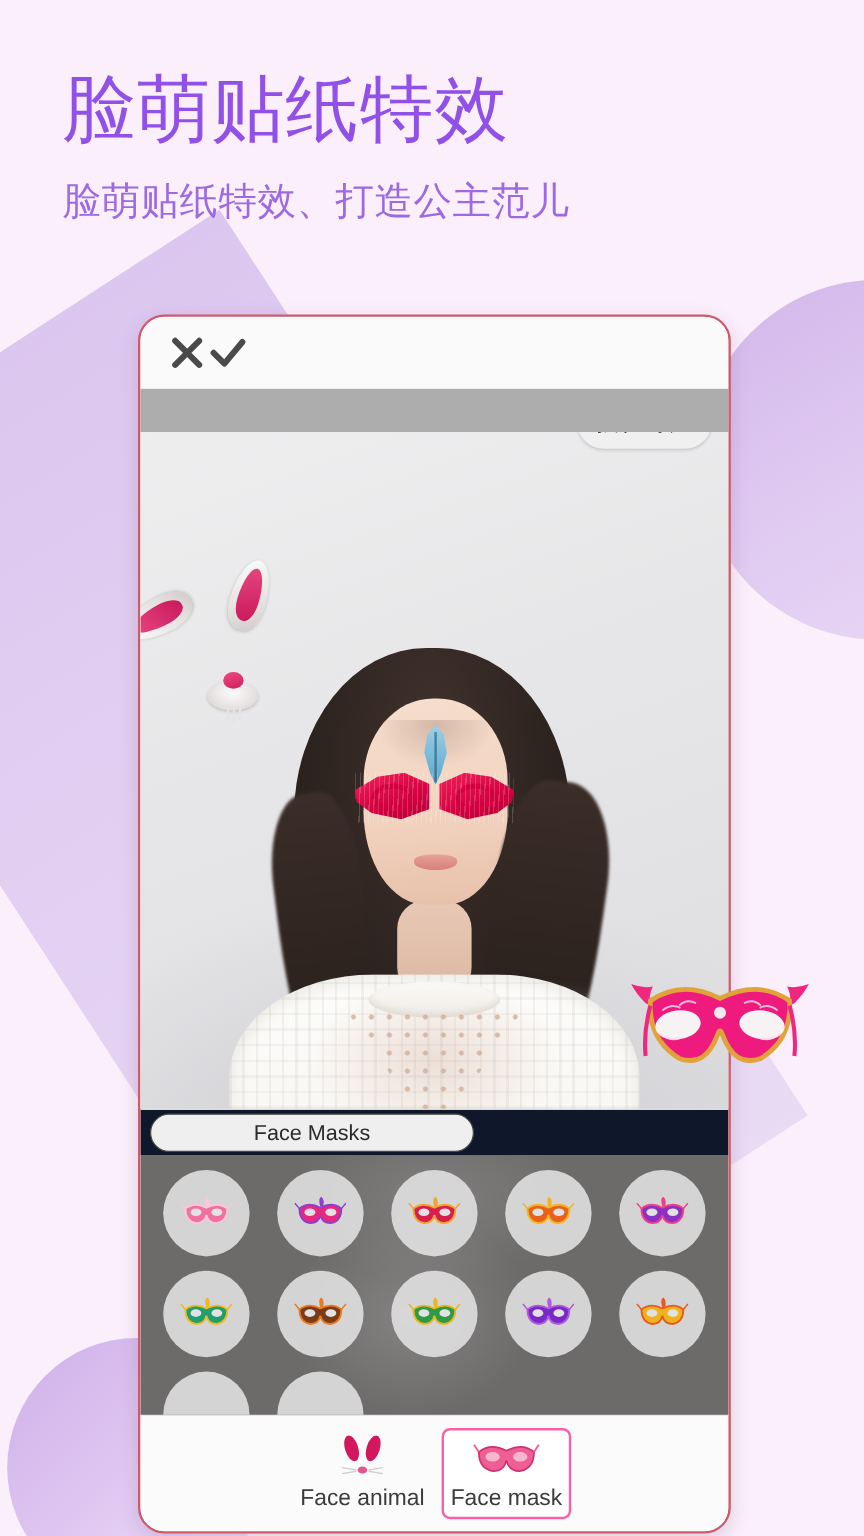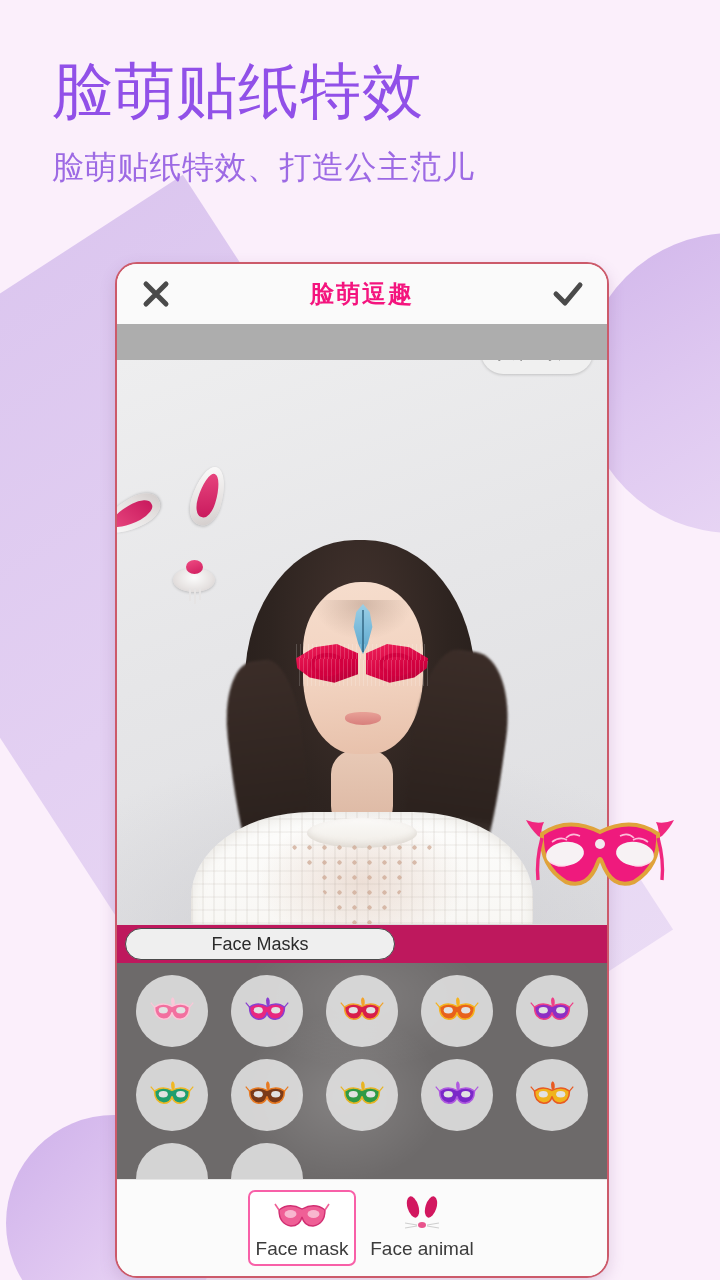--- a/index.html
+++ b/index.html
@@ -484,7 +484,6 @@
         <path d="M5 5 L25 25 M25 5 L5 25" stroke="#4a4a4a" stroke-width="5" stroke-linecap="round"></path>
       </svg>
     </div>
-    <div class="appbar-title">脸萌逗趣</div>
     <div class="appbar-icon">
       <svg width="32" height="30" viewBox="0 0 32 30">
         <path d="M4 15 L13 24 L28 6" stroke="#4a4a4a" stroke-width="5" fill="none" stroke-linecap="round" stroke-linejoin="round"></path>

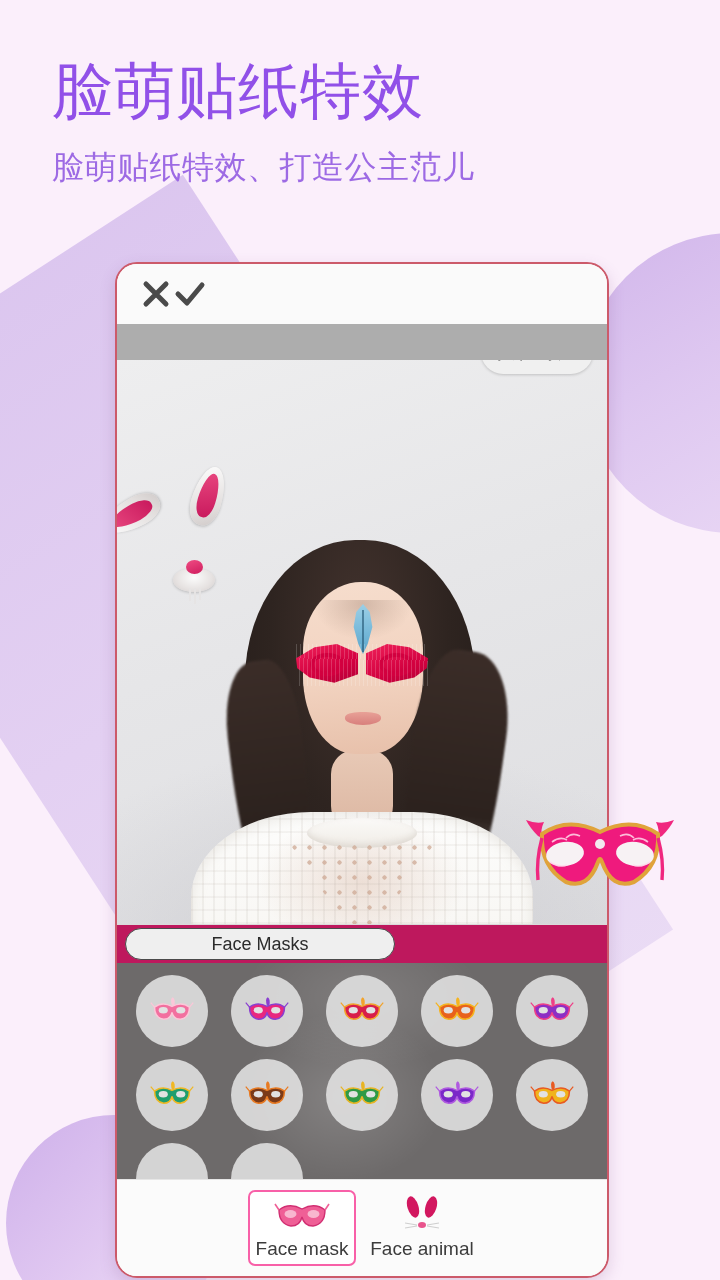--- a/index.html
+++ b/index.html
@@ -365,7 +365,7 @@
   
   .category-bar {
     flex: 0 0 38px;
-    background: #be185d;
+    background: #0f172a;
     display: flex;
     align-items: center;
     padding: 0 8px;

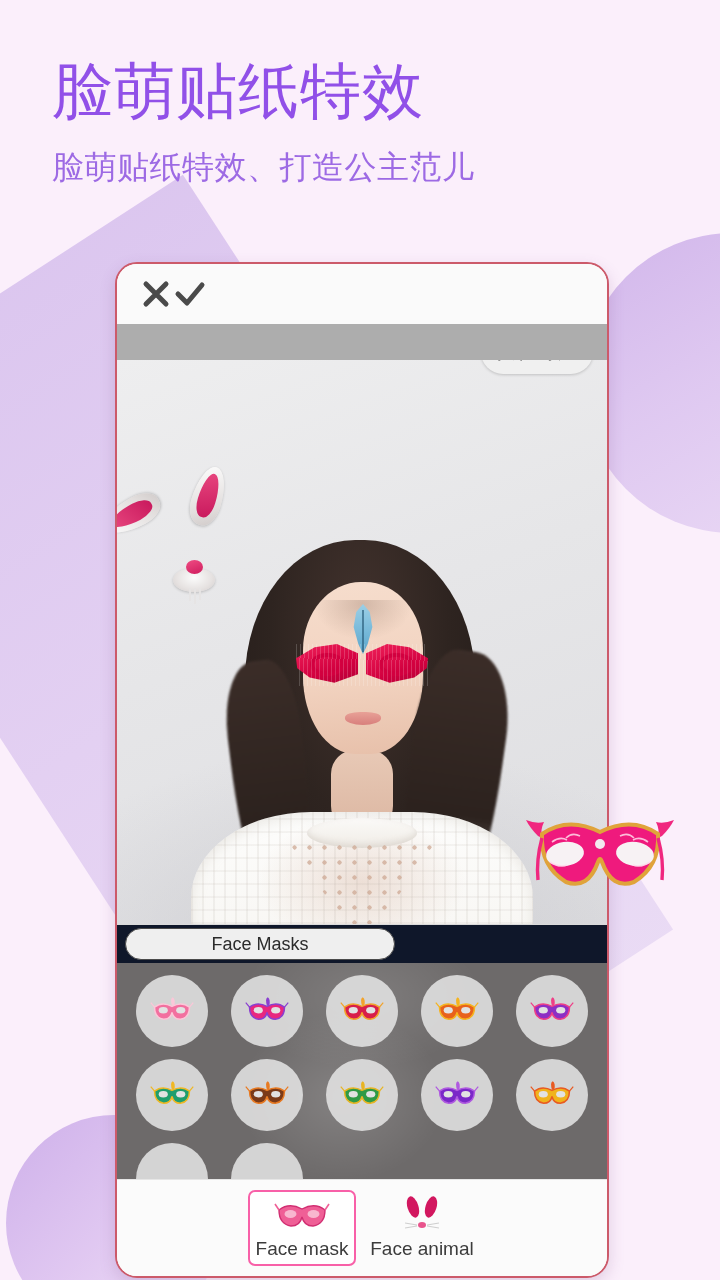--- a/index.html
+++ b/index.html
@@ -672,6 +672,17 @@
   </div>
 
   <div class="tabbar">
+    <div class="tab">
+      <div class="tab-icon">
+        <svg width="54" height="40" viewBox="0 0 54 40">
+          <ellipse cx="18" cy="11" rx="5.5" ry="11" fill="#d2175f" transform="rotate(-17 18 11)"></ellipse>
+          <ellipse cx="36" cy="11" rx="5.5" ry="11" fill="#d2175f" transform="rotate(17 36 11)"></ellipse>
+          <ellipse cx="27" cy="29" rx="4" ry="3" fill="#e8548c"></ellipse>
+          <path d="M10 27 L22 29 M10 32 L22 30 M44 27 L32 29 M44 32 L32 30" stroke="#cfcfcf" stroke-width="1.2" fill="none"></path>
+        </svg>
+      </div>
+      <div class="tab-label">Face animal</div>
+    </div>
     <div class="tab selected">
       <div class="tab-icon">
         <svg width="58" height="36" viewBox="0 0 58 36">
@@ -682,17 +693,6 @@
         </svg>
       </div>
       <div class="tab-label">Face mask</div>
-    </div>
-    <div class="tab">
-      <div class="tab-icon">
-        <svg width="54" height="40" viewBox="0 0 54 40">
-          <ellipse cx="18" cy="11" rx="5.5" ry="11" fill="#d2175f" transform="rotate(-17 18 11)"></ellipse>
-          <ellipse cx="36" cy="11" rx="5.5" ry="11" fill="#d2175f" transform="rotate(17 36 11)"></ellipse>
-          <ellipse cx="27" cy="29" rx="4" ry="3" fill="#e8548c"></ellipse>
-          <path d="M10 27 L22 29 M10 32 L22 30 M44 27 L32 29 M44 32 L32 30" stroke="#cfcfcf" stroke-width="1.2" fill="none"></path>
-        </svg>
-      </div>
-      <div class="tab-label">Face animal</div>
     </div>
   </div>
 

